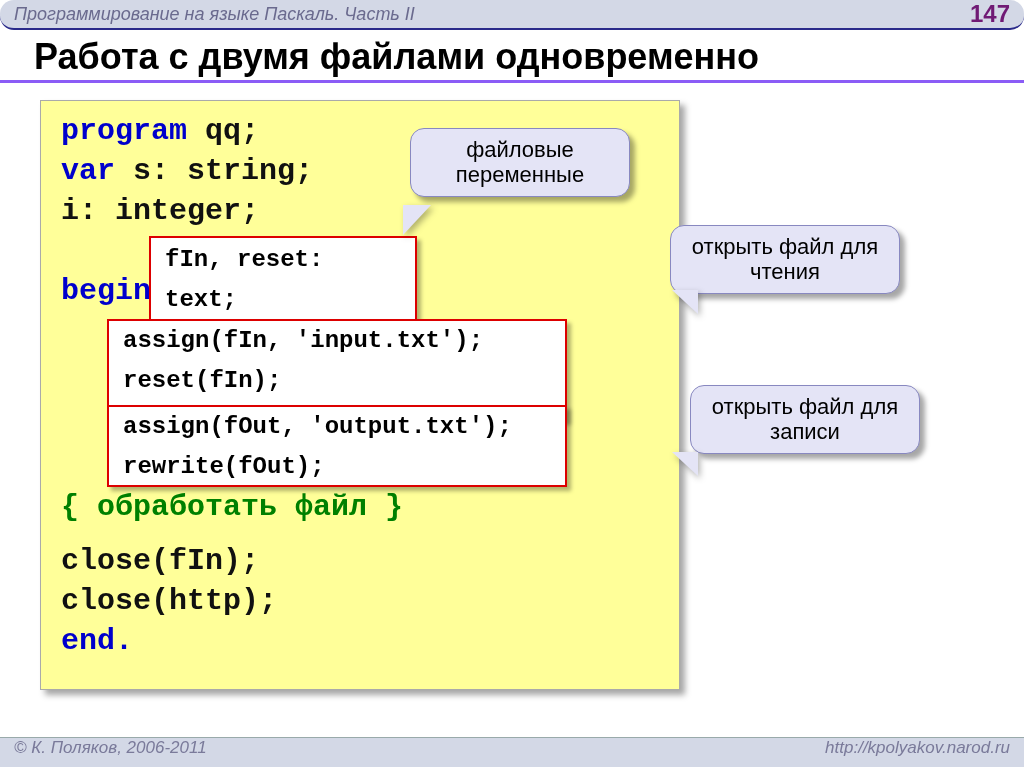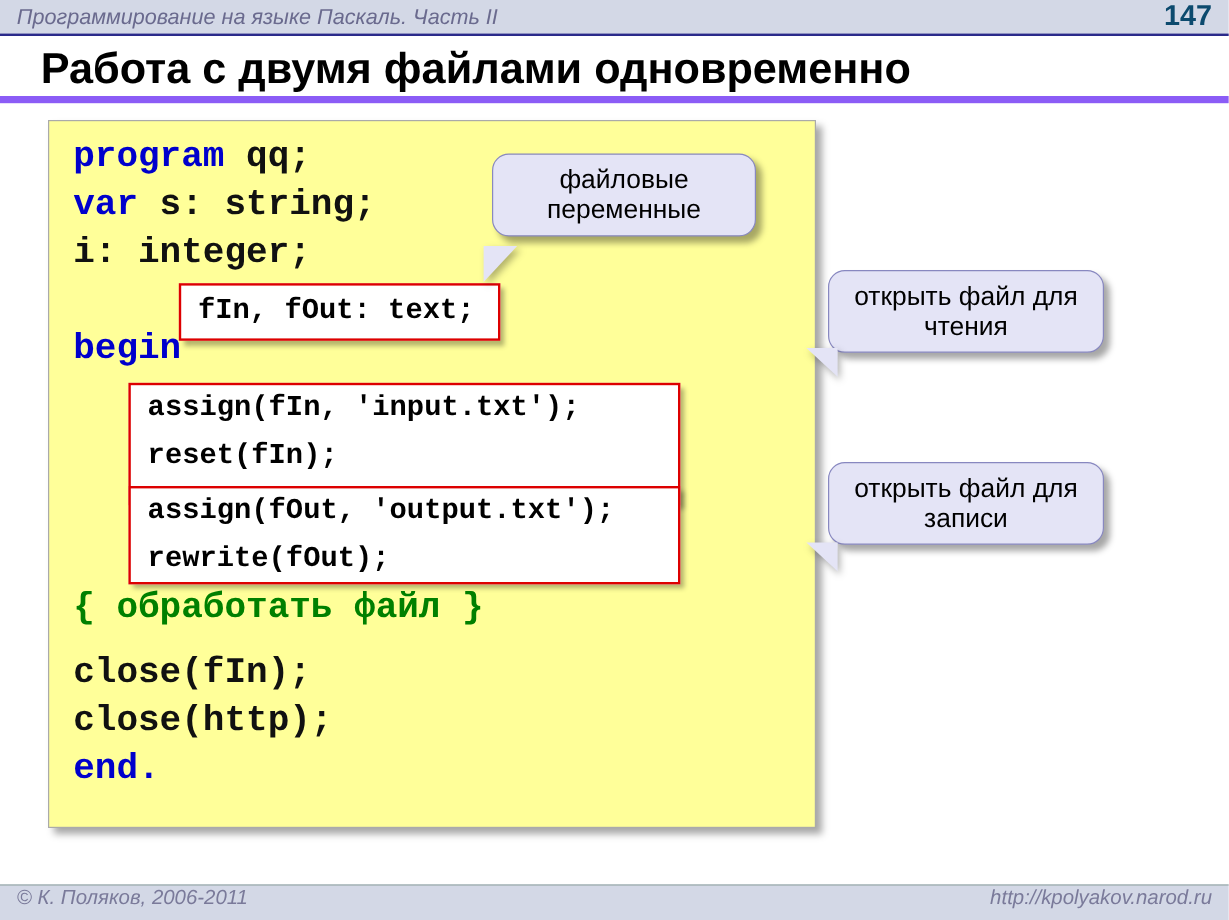--- a/index.html
+++ b/index.html
@@ -21,6 +21,7 @@
     justify-content: space-between;
     padding: 0 14px;
     border-bottom: 2px solid #2a2a8a;
+    border-radius: 14px;
   }
   .headerbar .course {
     color: #6a6a8e;

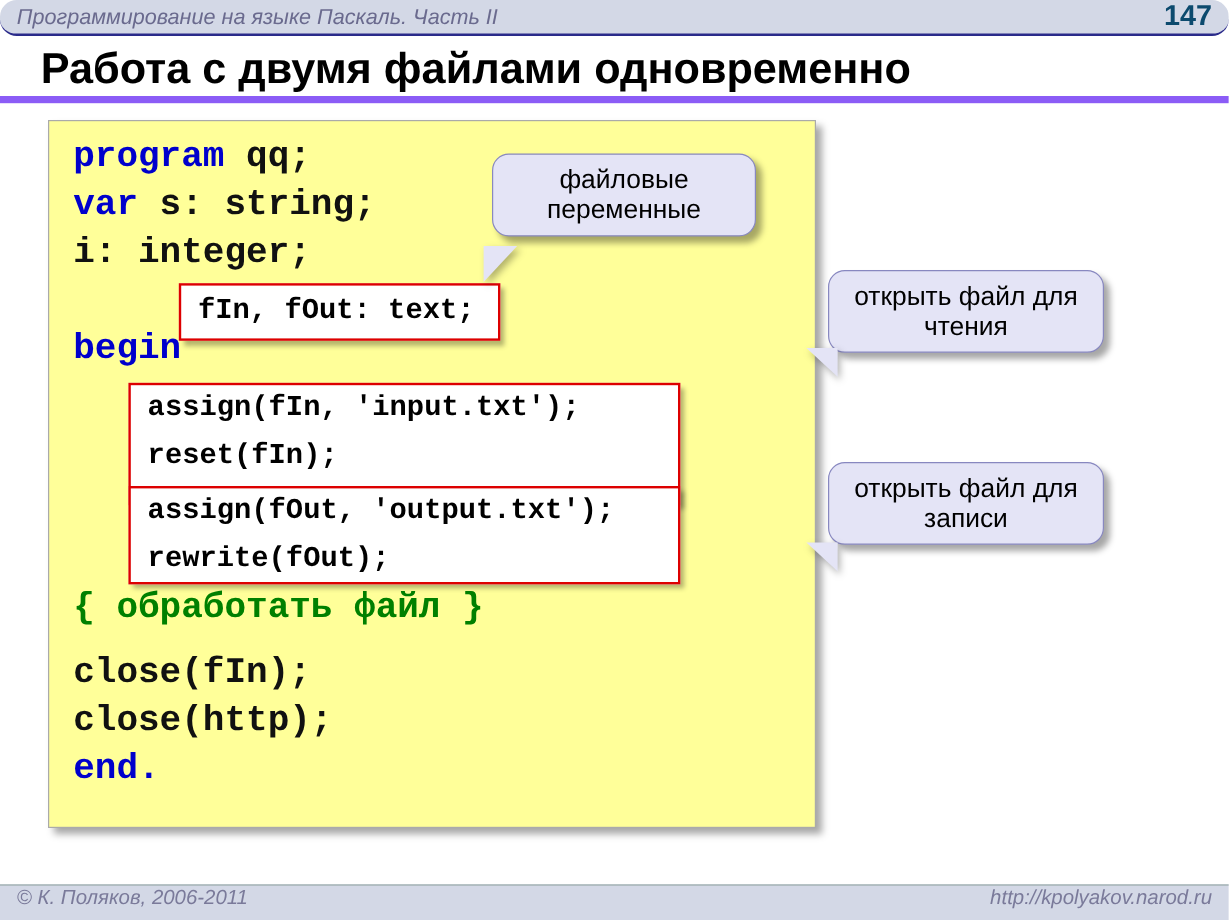--- a/index.html
+++ b/index.html
@@ -29,7 +29,7 @@
     font-size: 18px;
   }
   .headerbar .pagenum {
-    color: #0c4a6e;
+    color: #701a75;
     font-weight: 700;
     font-size: 24px;
   }

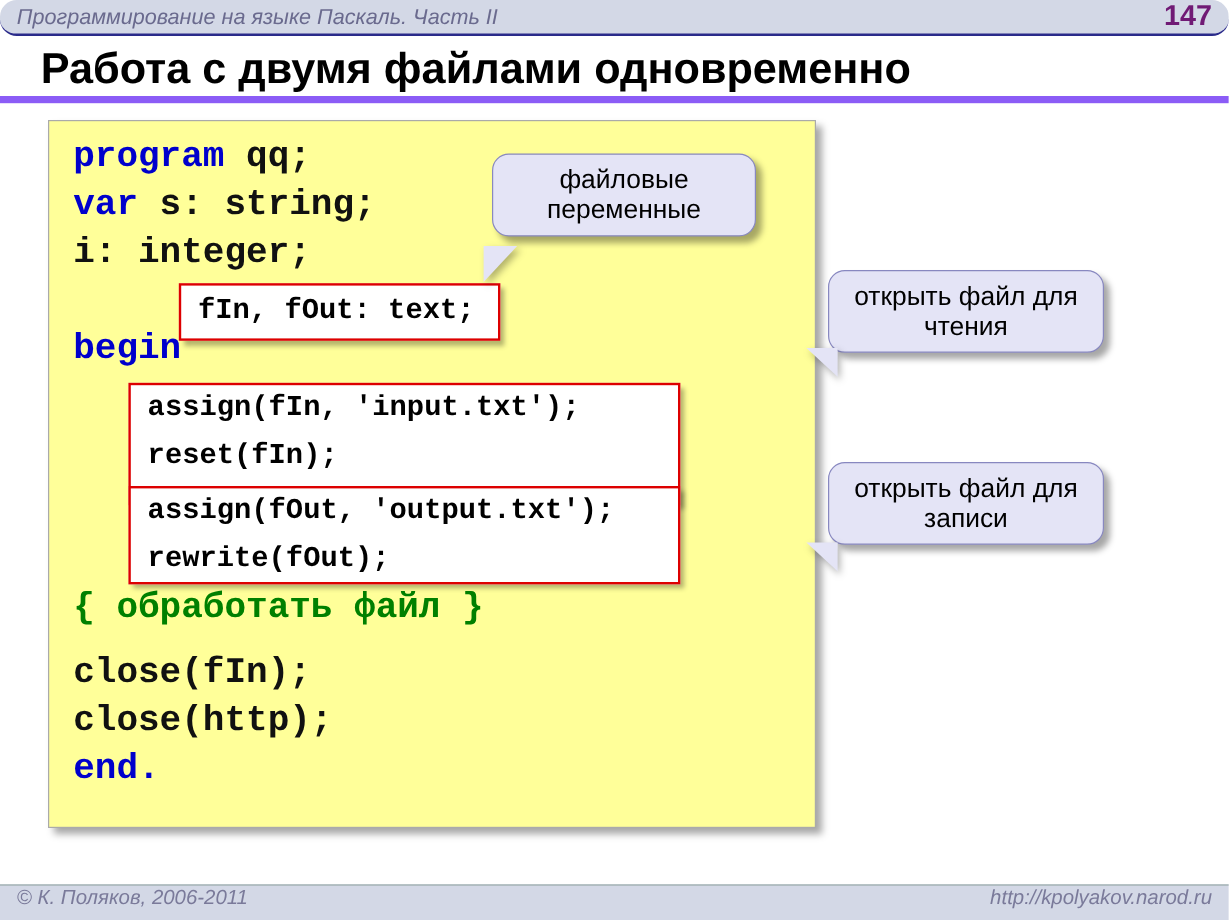--- a/index.html
+++ b/index.html
@@ -40,7 +40,7 @@
     font-weight: 900;
     color: #000;
     padding: 6px 34px 2px 34px;
-    border-bottom: 6px solid #8b5cf6;
+    border-bottom: 3px solid #8b5cf6;
     margin: 0 0 10px 0;
   }
 

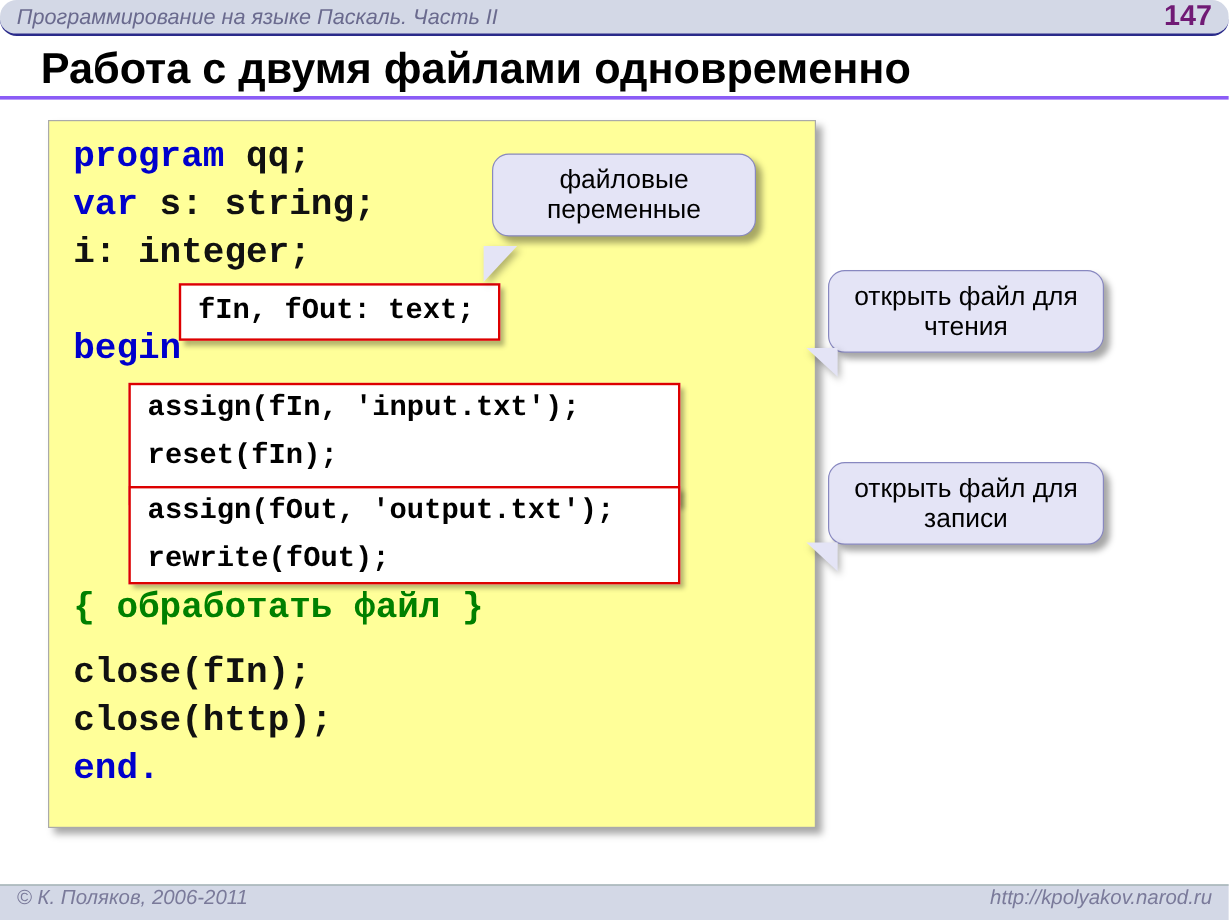--- a/index.html
+++ b/index.html
@@ -188,7 +188,7 @@
   <div class="codeln indent1">close(http);</div>
   <div class="codeln blue">end.</div>
 
-  <div class="inbox inbox-vars">fIn, fOut: text;</div>
+  <div class="inbox inbox-vars">fIn, reset: text;</div>
   <div class="inbox inbox-read">
     <div>assign(fIn, 'input.txt');</div>
     <div>reset(fIn);</div>

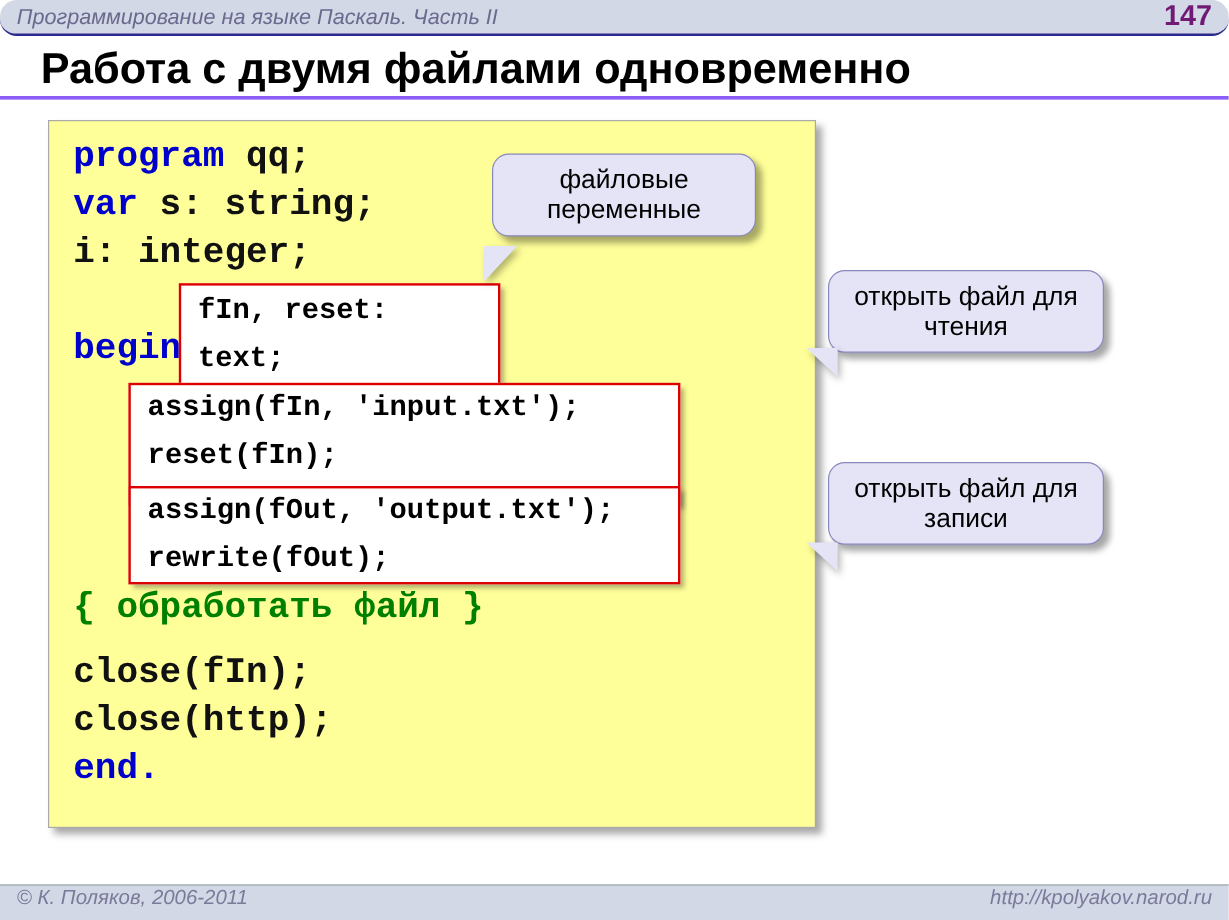--- a/index.html
+++ b/index.html
@@ -117,7 +117,7 @@
     line-height: 1.15;
   }
   .callout-vars { left: 410px; top: 128px; width: 220px; }
-  .callout-read { left: 690px; top: 225px; width: 230px; }
+  .callout-read { left: 670px; top: 225px; width: 230px; }
   .callout-write{ left: 690px; top: 385px; width: 230px; }
 
   

